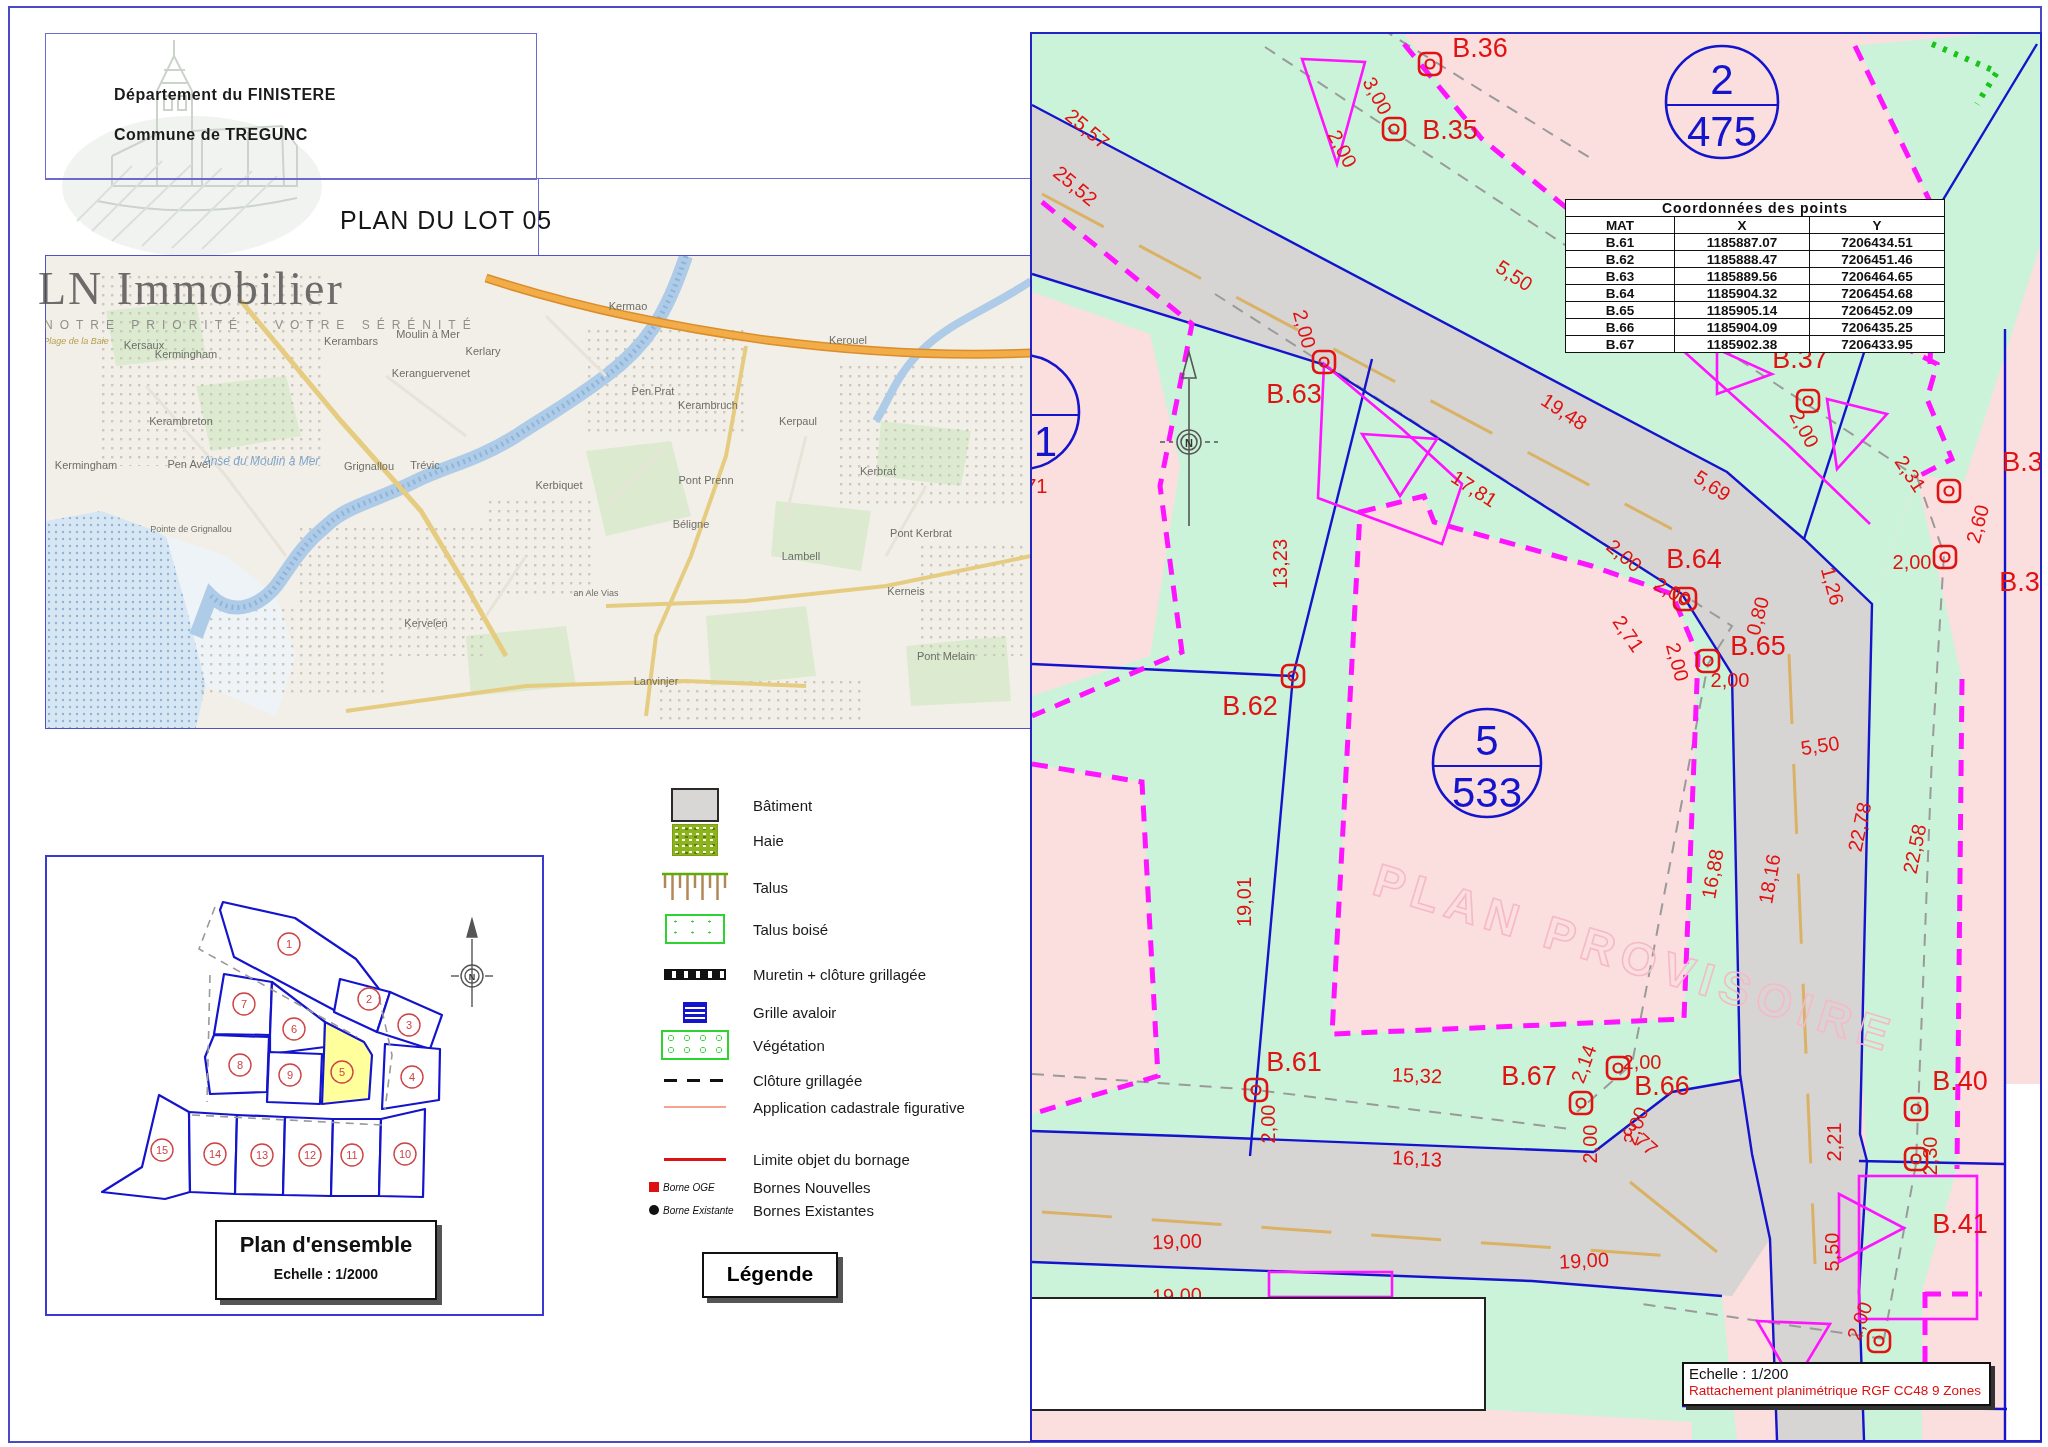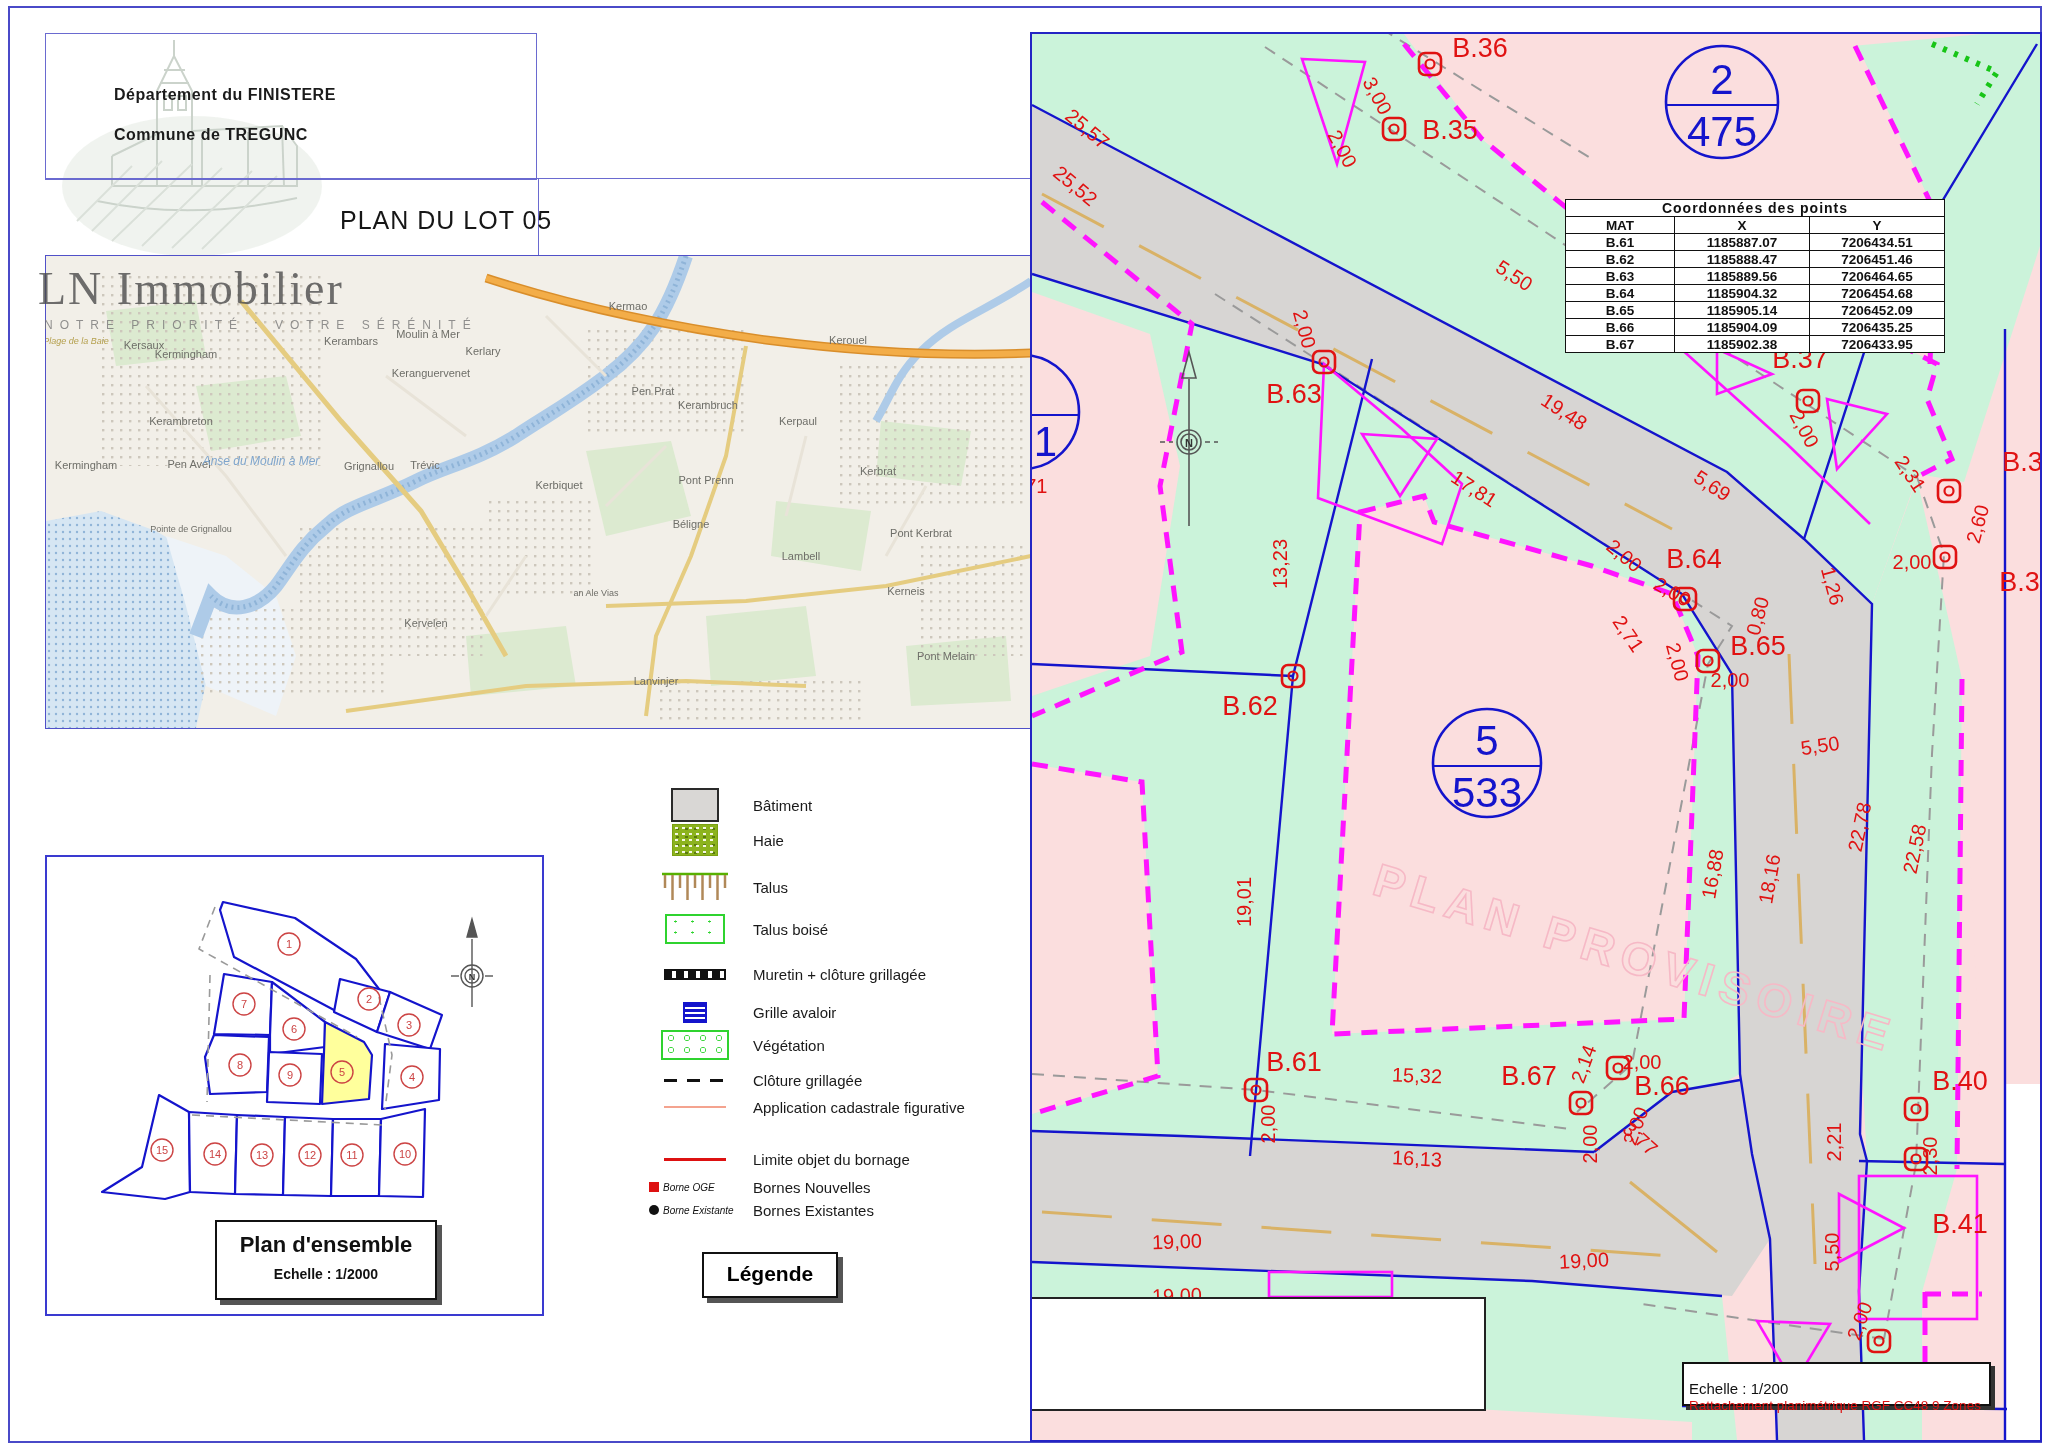--- a/index.html
+++ b/index.html
@@ -56,7 +56,7 @@
   .coord-table .tt{font-size:14px;letter-spacing:1px;}
   .white-box{position:absolute;left:-2px;top:1263px;width:452px;height:110px;background:#fff;border:2.5px solid #222;z-index:9;}
   .scale-box{position:absolute;left:650px;top:1328px;width:300px;height:40px;background:#fff;border:2px solid #111;box-shadow:4px 4px 0 #333;z-index:10;padding-left:5px;}
-  .scale-l1{font-size:15px;color:#111;margin-top:16px;}
+  .scale-l1{font-size:15px;color:#111;margin-top:1px;}
   .scale-l2{font-size:13.5px;color:#dd1111;margin-top:1px;white-space:nowrap;}
 </style>
 </head>

